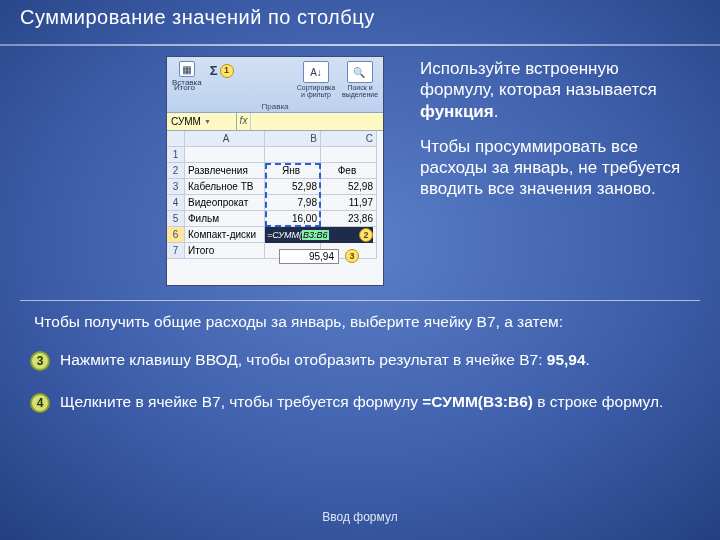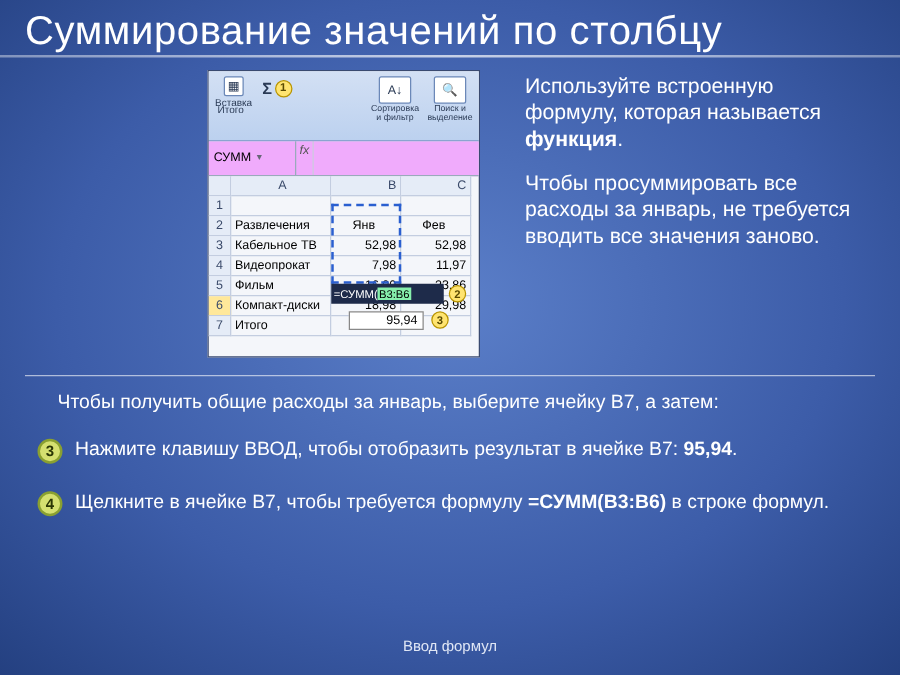--- a/index.html
+++ b/index.html
@@ -11,7 +11,7 @@
   }
   .title {
     position: absolute; top: 6px; left: 20px; right: 20px;
-    font-size: 32px; font-weight: 400; color: #fff; letter-spacing: 0.5px;
+    font-size: 20px; font-weight: 400; color: #fff; letter-spacing: 0.5px;
   }
   .underline {
     position: absolute; top: 44px; left: 0; right: 0; height: 2px;

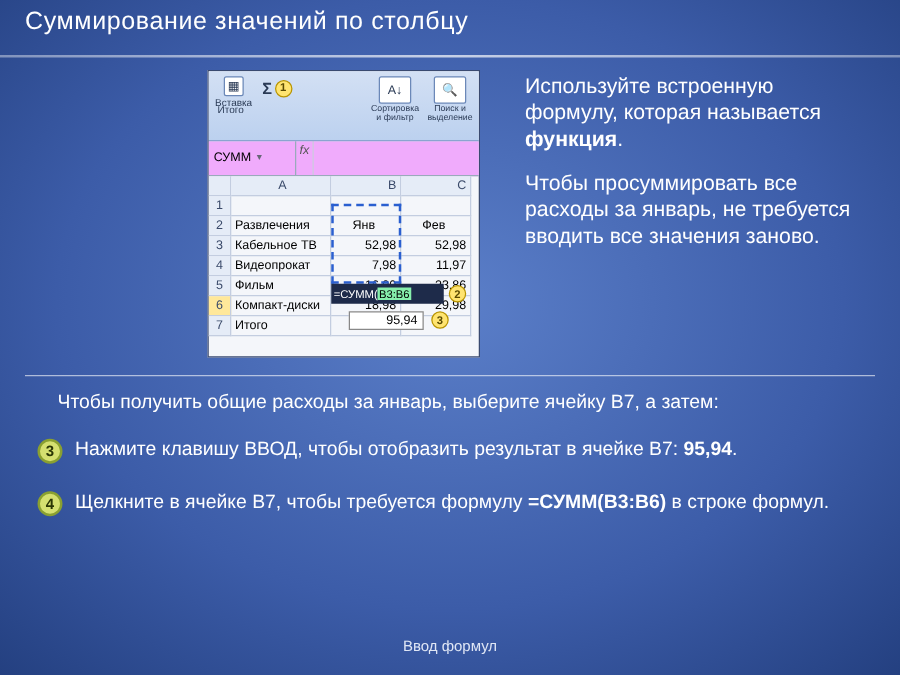--- a/index.html
+++ b/index.html
@@ -122,6 +122,7 @@
       <div class="ic">🔍</div>
       <span style="font-size:7px;line-height:1;text-align:center;">Поиск и выделение</span>
     </div>
+    <div class="cap">Правка</div>
   </div>
 
   <div class="fbar">

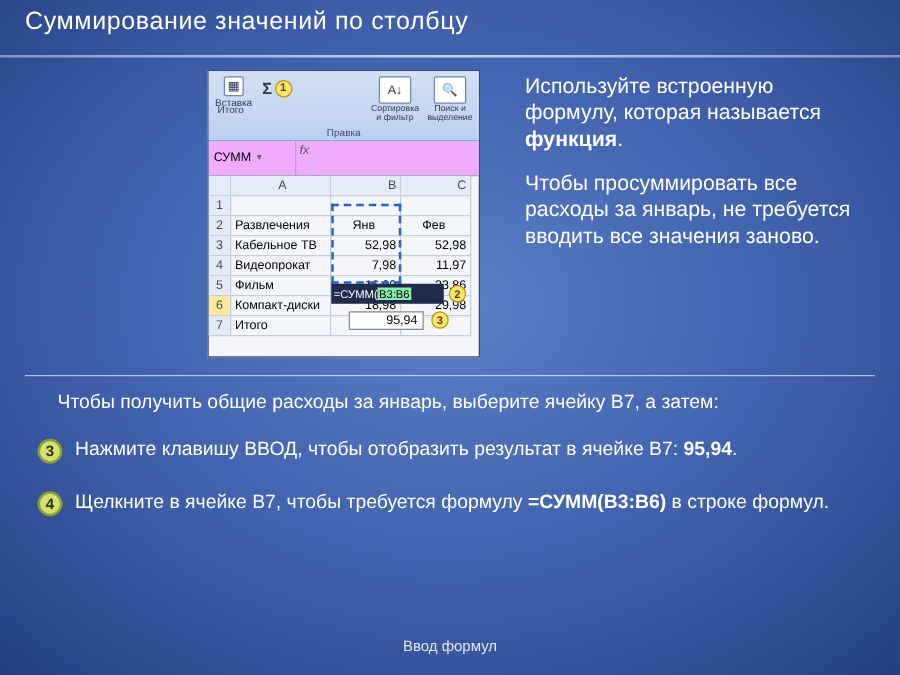--- a/index.html
+++ b/index.html
@@ -40,7 +40,7 @@
     line-height: 1;
   }
   .ribbon .cap { position:absolute; bottom:1px; left:0; right:0; text-align:center; font-size:8px; color:#3a4a6a; }
-  .fbar { height: 28px; display:flex; border-bottom:1px solid #9ab; background:#f0abfc; }
+  .fbar { height: 18px; display:flex; border-bottom:1px solid #9ab; background:#fef9c3; }
   .fbar .namebox { width:70px; border-right:1px solid #9ab; padding:2px 4px; font-size:10px; display:flex;align-items:center;gap:3px;}
   .fbar .namebox .dd{font-size:7px;color:#667;}
   .fbar .fx { width:14px; text-align:center; font-style:italic; color:#555; border-right:1px solid #ccd; padding-top:2px;}

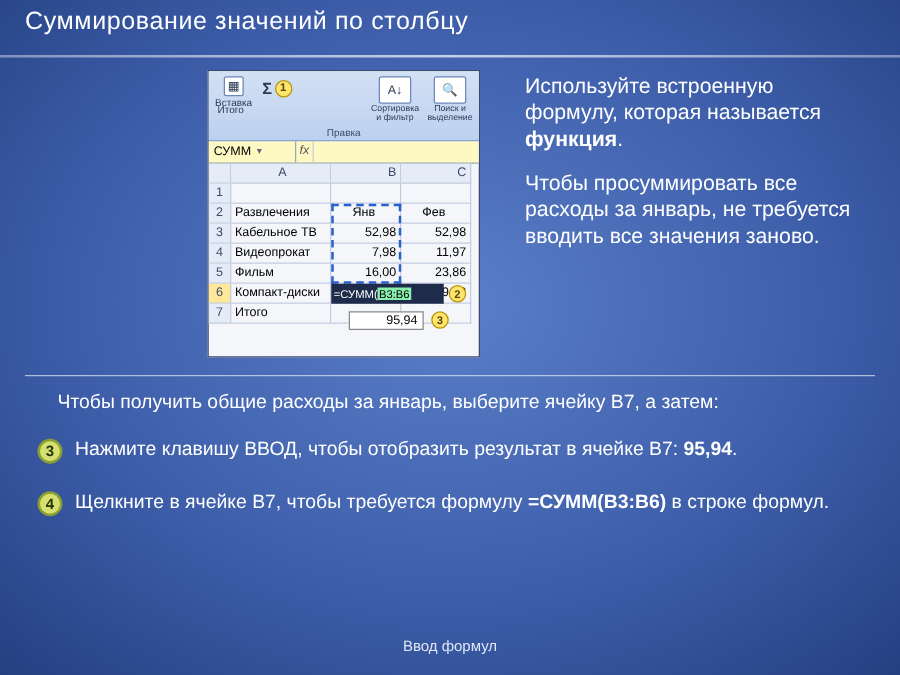--- a/index.html
+++ b/index.html
@@ -186,7 +186,7 @@
 
   <div class="sel-range" style="top:106px;left:98px;width:56px;height:64px;border-style:dashed;"></div>
 
-  <div class="active-cell" style="top:170px;left:98px;width:90px;height:16px;">
+  <div class="active-cell" style="top:170px;left:98px;width:108px;height:16px;font-style:italic;">
     <span>=СУММ(</span>
       <span class="hl">B3:B6</span>
   </div>

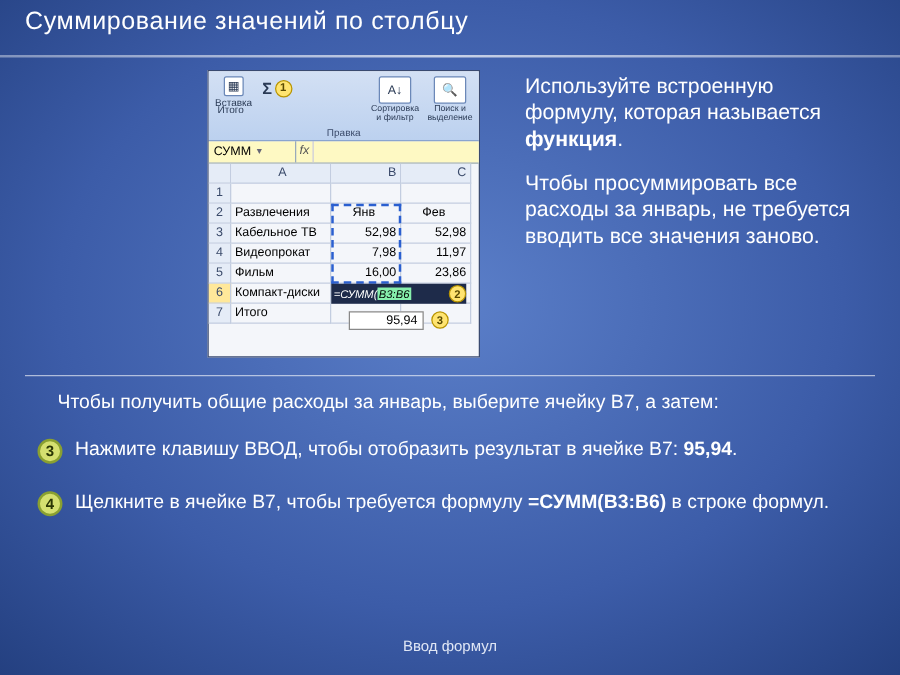--- a/index.html
+++ b/index.html
@@ -73,7 +73,7 @@
   }
   .para-intro {
     position:absolute; top: 312px; left: 34px; right: 30px;
-    font-size: 15.5px; line-height:1.3;margin-left:12px;
+    font-size: 15.5px; line-height:1.3;
   }
   .step {
     position:absolute; left: 30px; right: 30px;

